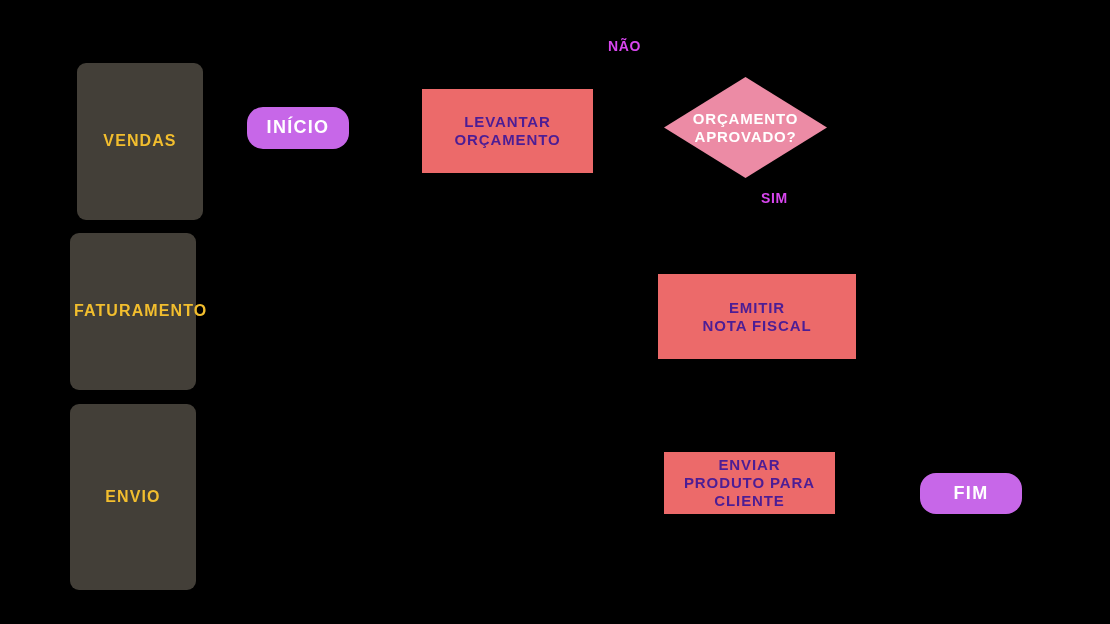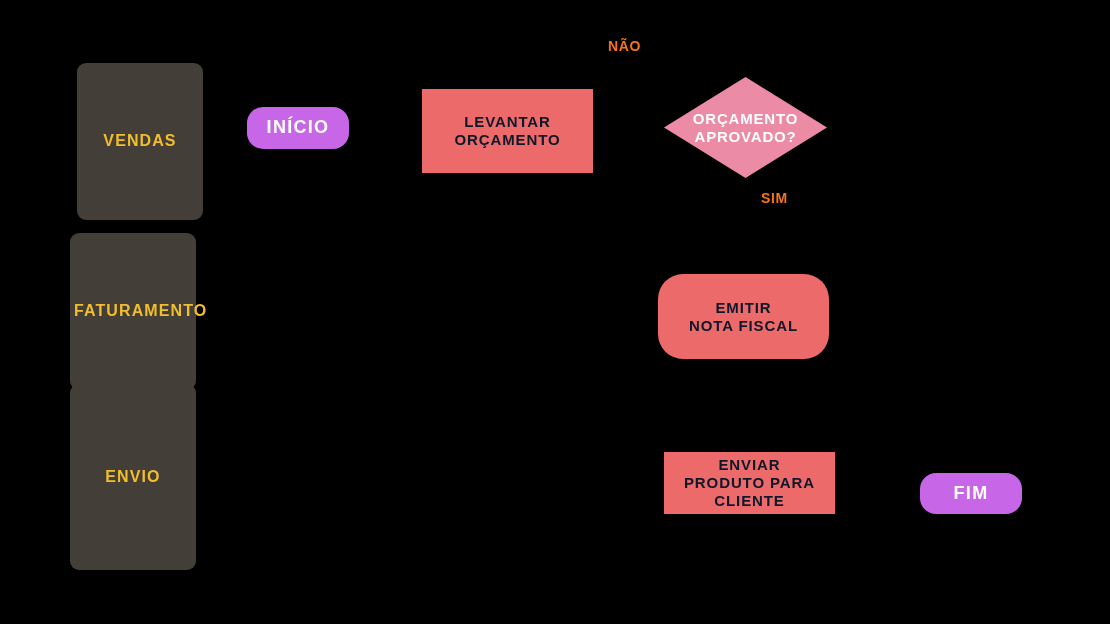--- a/index.html
+++ b/index.html
@@ -83,7 +83,7 @@
   
   .edge-label {
     position: absolute;
-    color: #f97316;
+    color: #d946ef;
     font-size: 14px;
     font-weight: 700;
     letter-spacing: 0.6px;

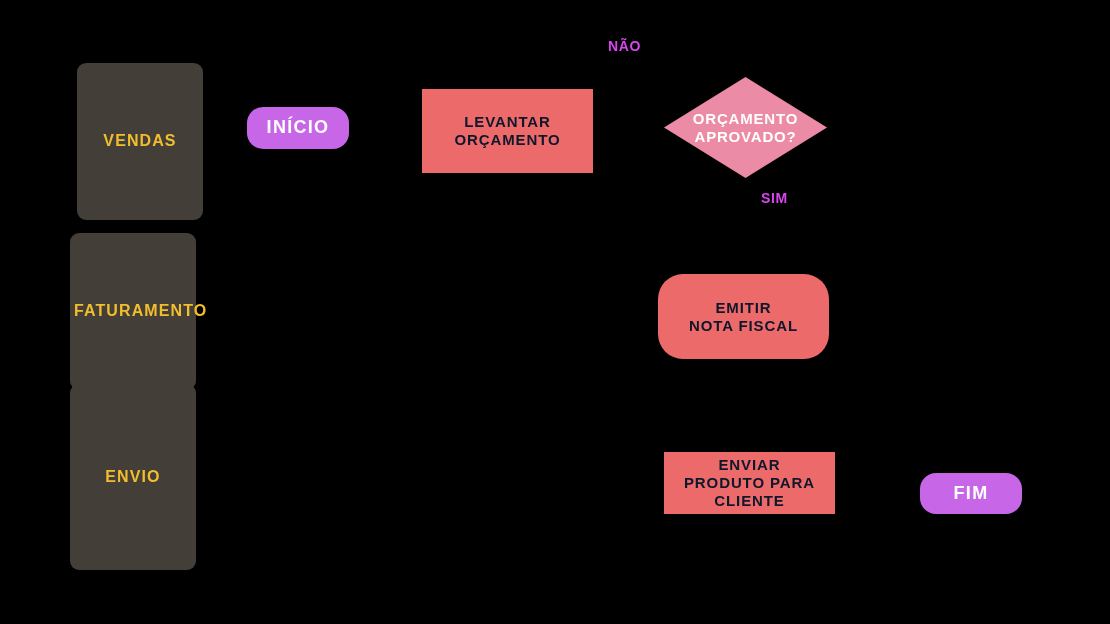--- a/index.html
+++ b/index.html
@@ -62,7 +62,7 @@
   
   .task {
     background: #EC6A6A;
-    color: #0f172a;
+    color: #4c1d95;
     font-size: 15px;
     letter-spacing: 0.9px;
     padding: 4px 8px;

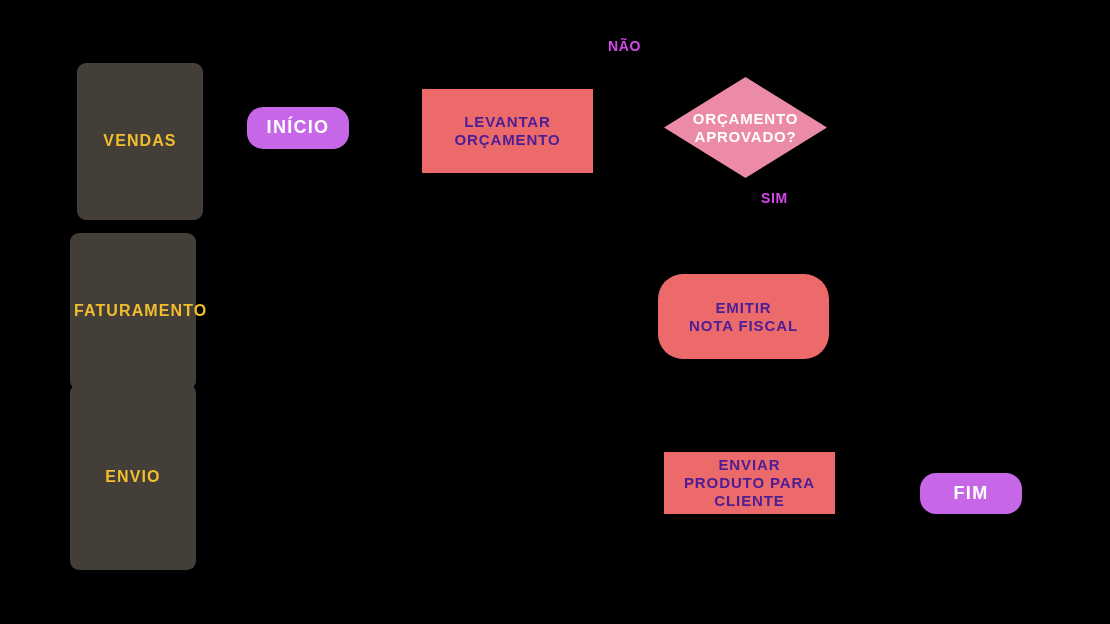--- a/index.html
+++ b/index.html
@@ -133,7 +133,7 @@
 
   <div class="edge-label" style="left:761px; top:190px;text-align:right;">SIM</div>
 
-  <div class="node task" style="left:658px; top:274px; width:171px; height:85px;border-radius:25px;">
+  <div class="node task" style="left:658px; top:274px; width:198px; height:85px;">
     <div>
       <span class="line-break">EMITIR</span>
       <span class="line-break">NOTA FISCAL</span>

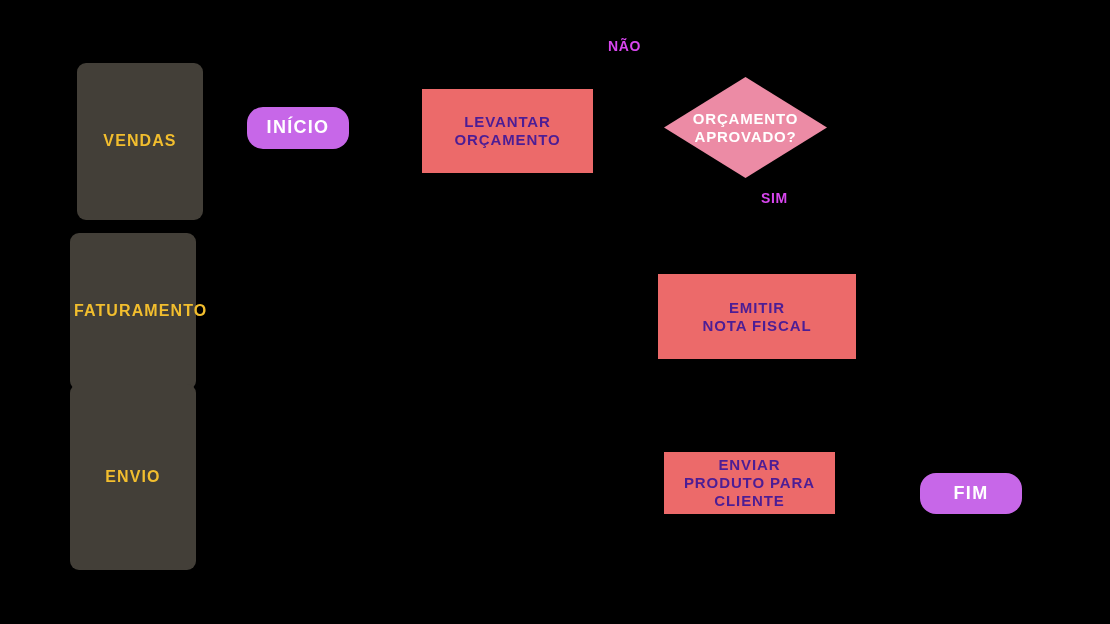--- a/index.html
+++ b/index.html
@@ -107,7 +107,7 @@
     <span class="lane-label">FATURAMENTO</span>
   </div>
 
-  <div class="node lane" style="left:70px; top:384px; width:126px; height:186px;">
+  <div class="node lane" style="left:70px; top:404px; width:126px; height:186px;">
     <span class="lane-label">ENVIO</span>
   </div>
 

